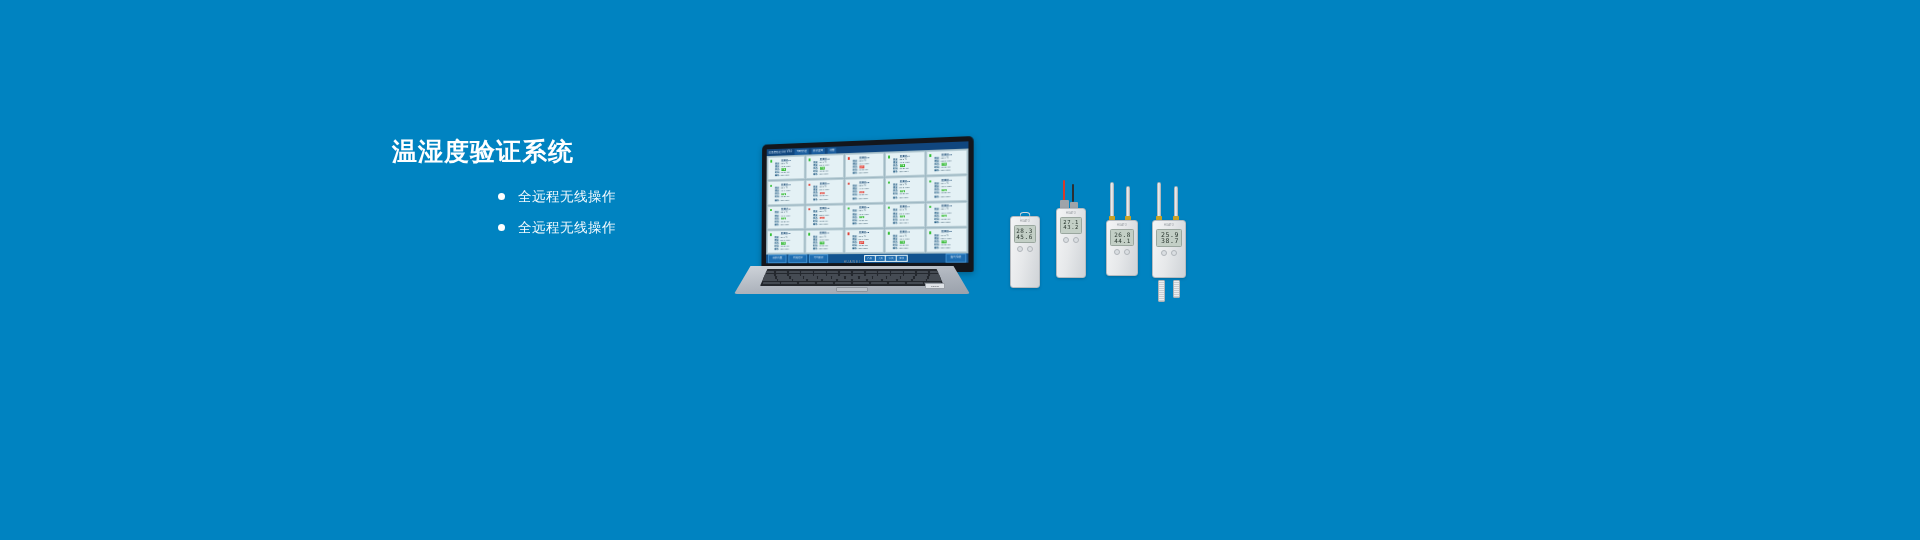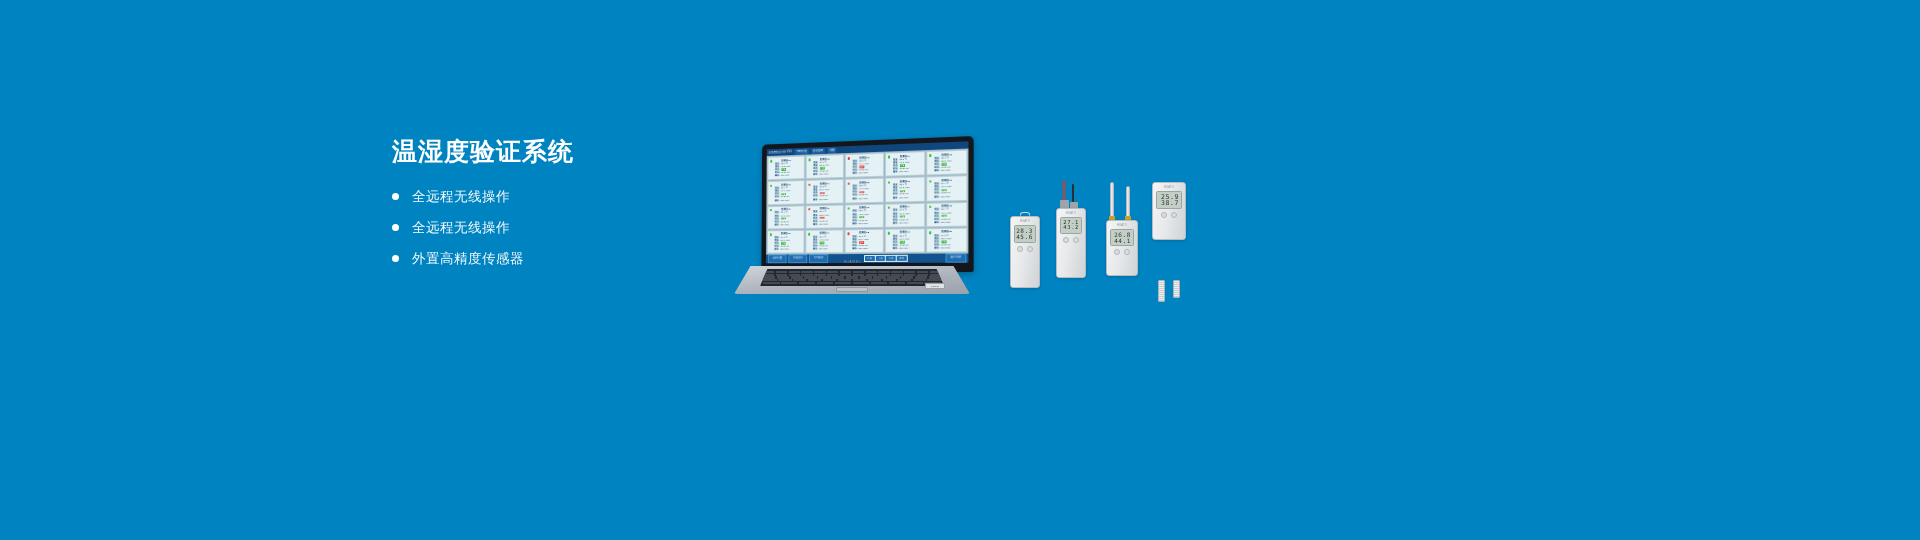--- a/index.html
+++ b/index.html
@@ -42,6 +42,7 @@
     align-items: center;
     margin-bottom: 13px;
     white-space: nowrap;
+    justify-content: center;
   }
   .bullet-dot {
     width: 7px; height: 7px;

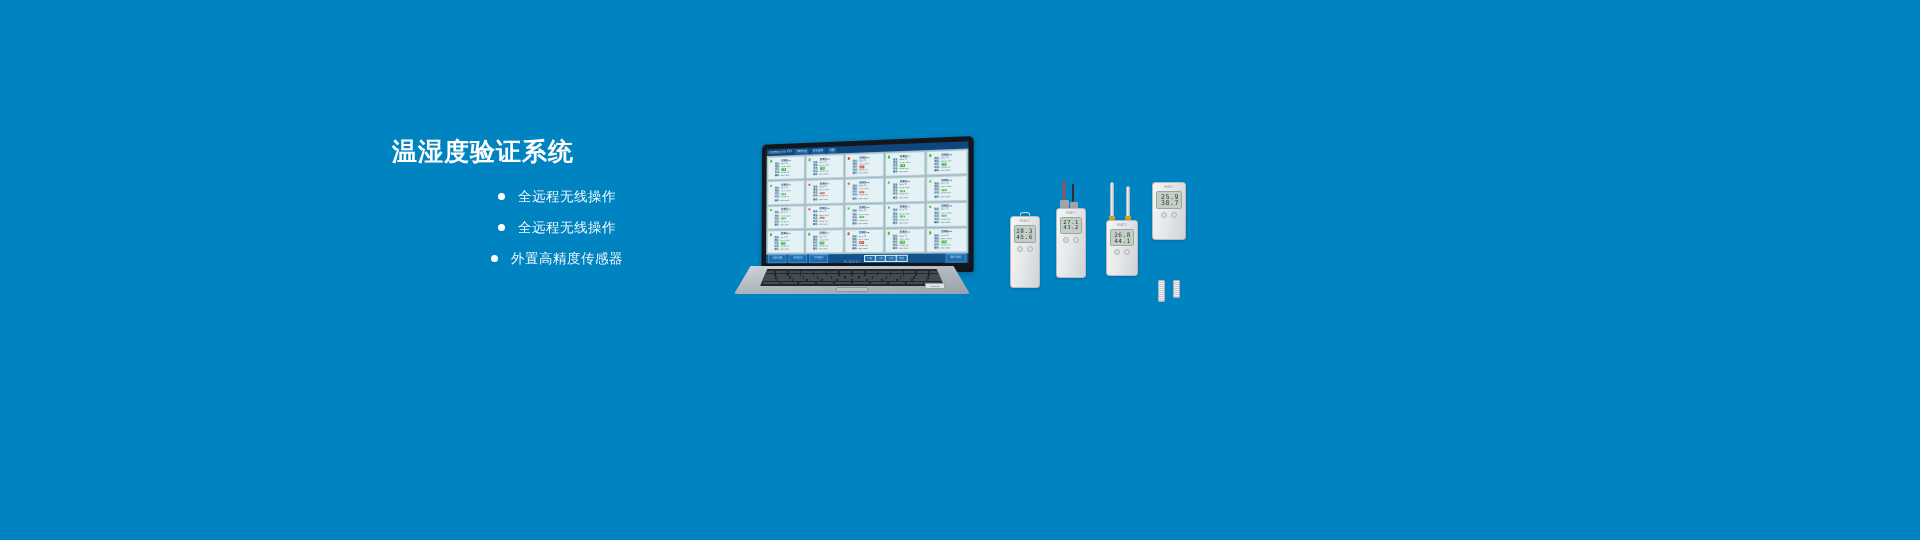--- a/index.html
+++ b/index.html
@@ -1025,7 +1025,7 @@
       <div class="probe-stem" style="left:22px; top:4px; width:4px; height:32px;"></div>
       <div class="probe-gold" style="left:4px; top:34px; width:6px; height:4px;"></div>
       <div class="probe-gold" style="left:21px; top:34px; width:6px; height:4px;"></div>
-      <div class="dev-body" style="width:34px; height:58px; ">
+      <div class="dev-body" style="width:34px; height:58px; margin-top:38px;">
         <div class="dev-brand">HUATO</div>
         <div class="lcd" style="width:26px; height:18px;">
           <div class="lcd-line" style="font-size:6.5px;">25.9</div>

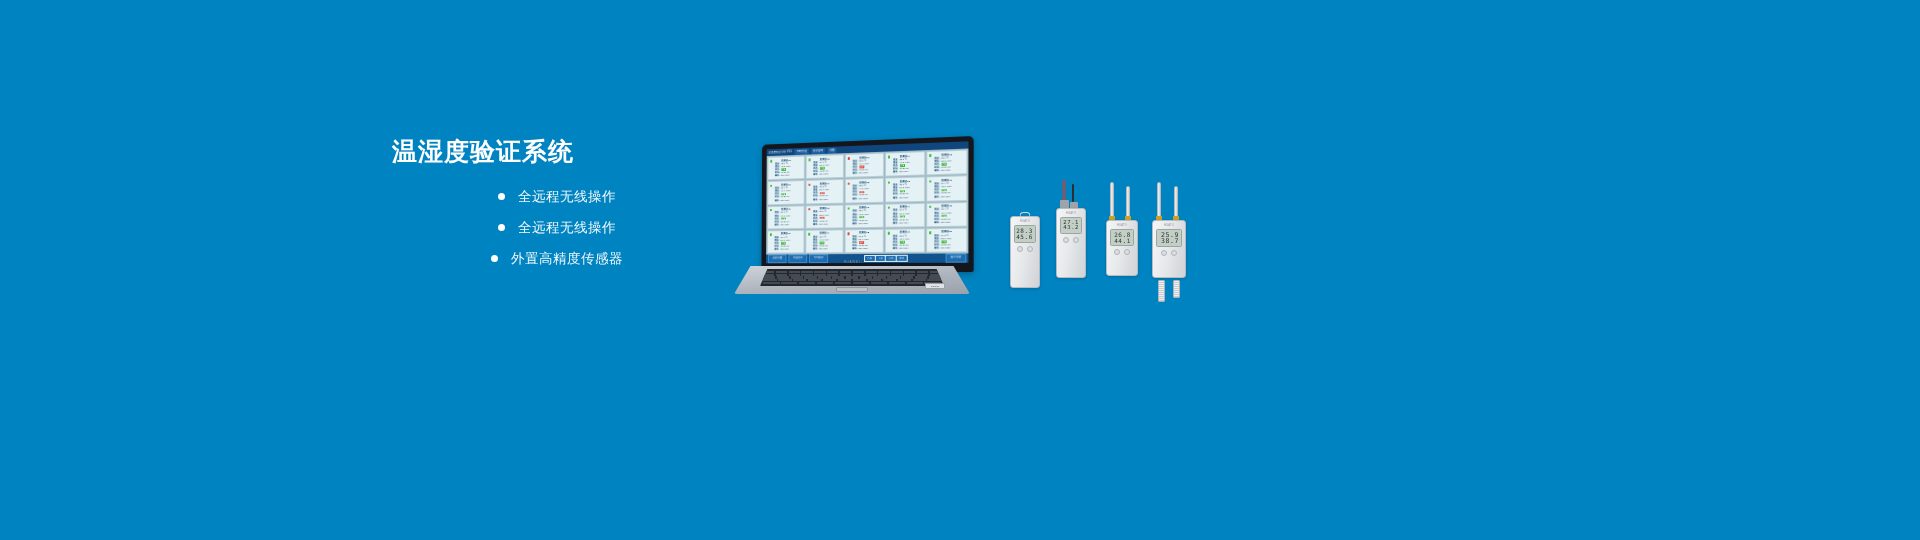--- a/index.html
+++ b/index.html
@@ -362,10 +362,6 @@
       <div class="bullet">
         <span class="bullet-dot"></span>
         <span class="bullet-label">全远程无线操作</span>
-      </div>
-      <div class="bullet">
-        <span class="bullet-dot"></span>
-        <span class="bullet-label">外置高精度传感器</span>
       </div>
     </div>
   </div>

